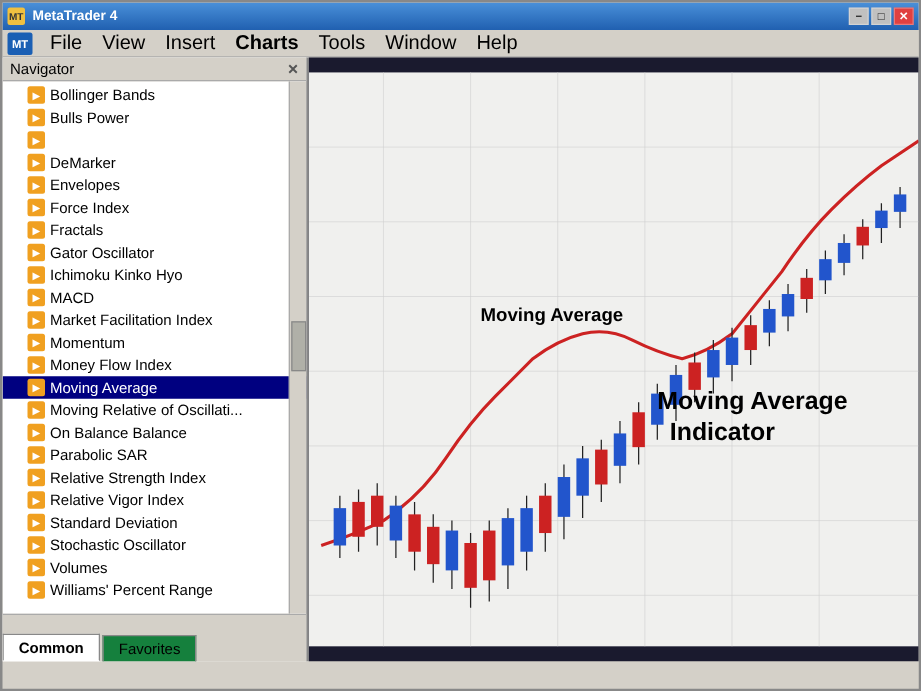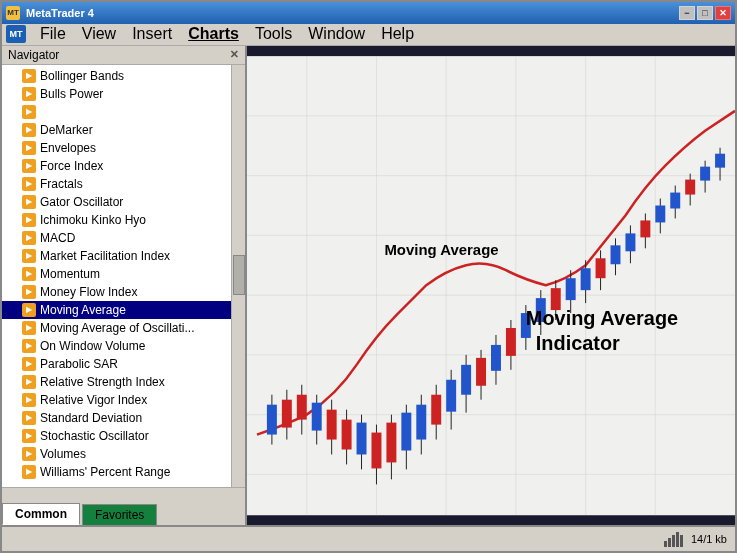--- a/index.html
+++ b/index.html
@@ -239,7 +239,7 @@
     <div class="menu-item">File</div>
     <div class="menu-item">View</div>
     <div class="menu-item">Insert</div>
-    <div class="menu-item" style="font-weight:bold;text-decoration:underline;">Charts</div>
+    <div class="menu-item" style="font-weight:bold;">Charts</div>
     <div class="menu-item">Tools</div>
     <div class="menu-item">Window</div>
     <div class="menu-item">Help</div>

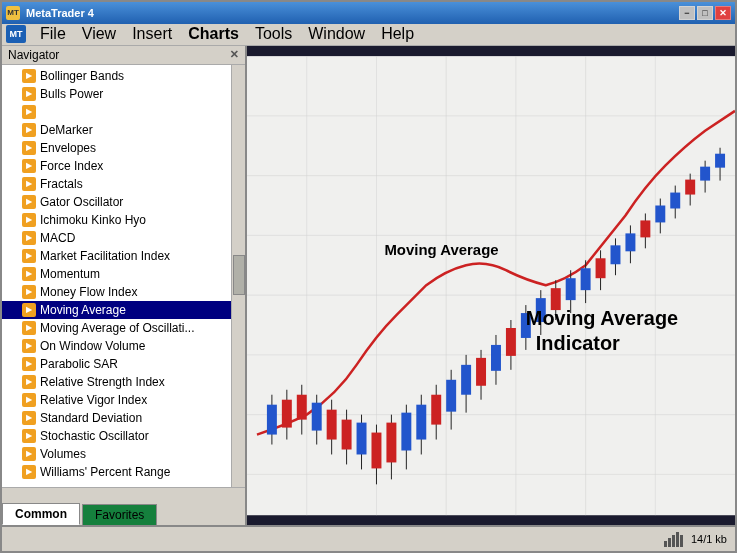--- a/index.html
+++ b/index.html
@@ -312,7 +312,7 @@
             </div>
             <div class="nav-item">
               <div class="nav-icon">▶</div>
-              <span>Moving Average of Oscillati...</span>
+              <span>Moving Relative of Oscillati...</span>
             </div>
             <div class="nav-item">
               <div class="nav-icon">▶</div>

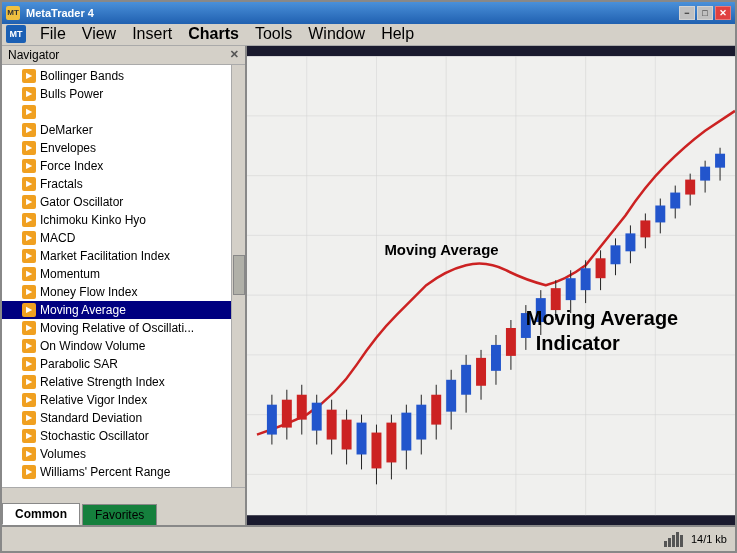--- a/index.html
+++ b/index.html
@@ -316,7 +316,7 @@
             </div>
             <div class="nav-item">
               <div class="nav-icon">▶</div>
-              <span>On Window Volume</span>
+              <span>On Balance Balance</span>
             </div>
             <div class="nav-item">
               <div class="nav-icon">▶</div>

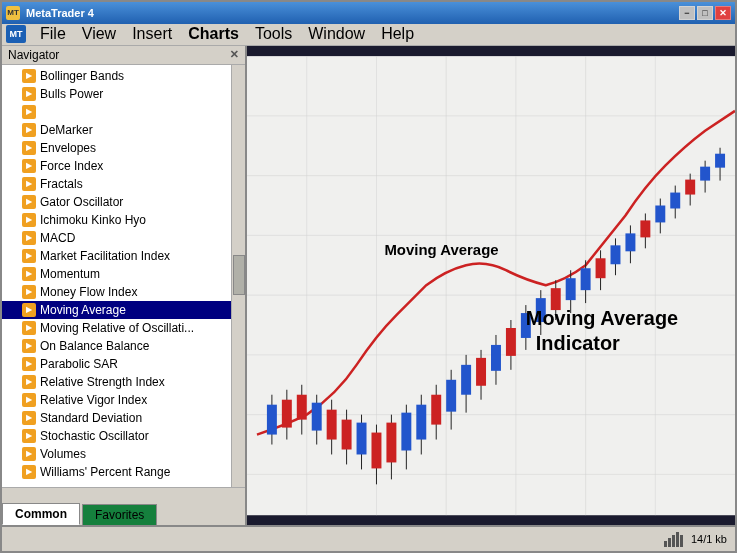--- a/index.html
+++ b/index.html
@@ -483,19 +483,6 @@
     </div>
   </div>
 
-  <div class="status-bar">
-    <div class="status-left"></div>
-    <div class="status-right">
-      <div class="volume-icon">
-        <div class="vol-bar" style="height:6px;"></div>
-        <div class="vol-bar" style="height:9px;"></div>
-        <div class="vol-bar" style="height:12px;"></div>
-        <div class="vol-bar" style="height:15px;"></div>
-        <div class="vol-bar" style="height:12px;"></div>
-      </div>
-      <span>14/1 kb</span>
-    </div>
-  </div>
 </div>
 
 </body></html>

